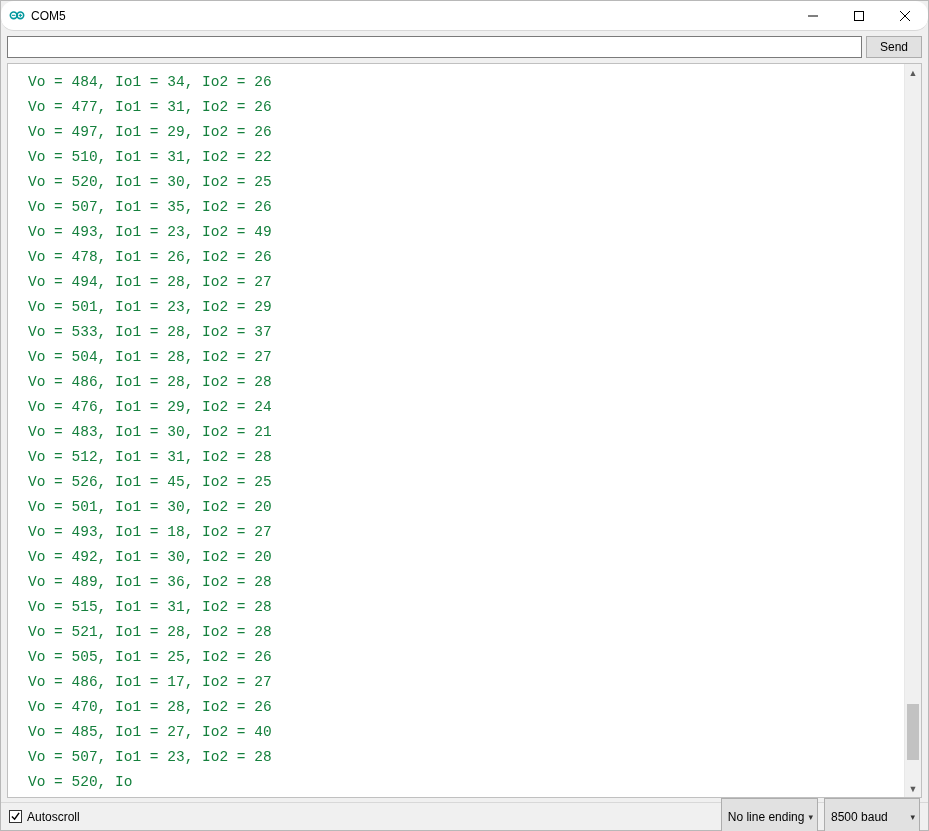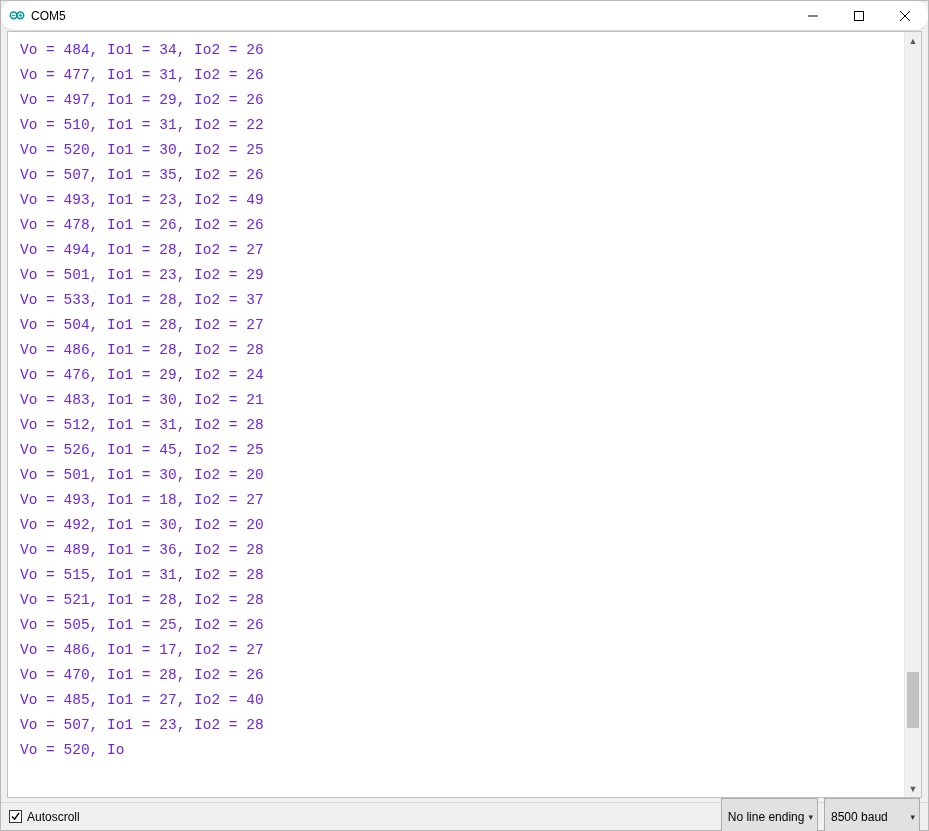--- a/index.html
+++ b/index.html
@@ -188,6 +188,10 @@
     </div>
   </div>
 
+  <div class="input-row">
+    <input class="serial-input" type="text" value="" style="">
+    <div class="send-btn">Send</div>
+  </div>
 
   <div class="output-wrap">
     <div class="output" id="output"><div class="partial-top"><span>Vo = 520, Io1 = 28, Io2 = 20</span></div><span class="line">Vo = 484, Io1 = 34, Io2 = 26</span><span class="line">Vo = 477, Io1 = 31, Io2 = 26</span><span class="line">Vo = 497, Io1 = 29, Io2 = 26</span><span class="line">Vo = 510, Io1 = 31, Io2 = 22</span><span class="line">Vo = 520, Io1 = 30, Io2 = 25</span><span class="line">Vo = 507, Io1 = 35, Io2 = 26</span><span class="line">Vo = 493, Io1 = 23, Io2 = 49</span><span class="line">Vo = 478, Io1 = 26, Io2 = 26</span><span class="line">Vo = 494, Io1 = 28, Io2 = 27</span><span class="line">Vo = 501, Io1 = 23, Io2 = 29</span><span class="line">Vo = 533, Io1 = 28, Io2 = 37</span><span class="line">Vo = 504, Io1 = 28, Io2 = 27</span><span class="line">Vo = 486, Io1 = 28, Io2 = 28</span><span class="line">Vo = 476, Io1 = 29, Io2 = 24</span><span class="line">Vo = 483, Io1 = 30, Io2 = 21</span><span class="line">Vo = 512, Io1 = 31, Io2 = 28</span><span class="line">Vo = 526, Io1 = 45, Io2 = 25</span><span class="line">Vo = 501, Io1 = 30, Io2 = 20</span><span class="line">Vo = 493, Io1 = 18, Io2 = 27</span><span class="line">Vo = 492, Io1 = 30, Io2 = 20</span><span class="line">Vo = 489, Io1 = 36, Io2 = 28</span><span class="line">Vo = 515, Io1 = 31, Io2 = 28</span><span class="line">Vo = 521, Io1 = 28, Io2 = 28</span><span class="line">Vo = 505, Io1 = 25, Io2 = 26</span><span class="line">Vo = 486, Io1 = 17, Io2 = 27</span><span class="line">Vo = 470, Io1 = 28, Io2 = 26</span><span class="line">Vo = 485, Io1 = 27, Io2 = 40</span><span class="line">Vo = 507, Io1 = 23, Io2 = 28</span><span class="line">Vo = 520, Io</span></div>

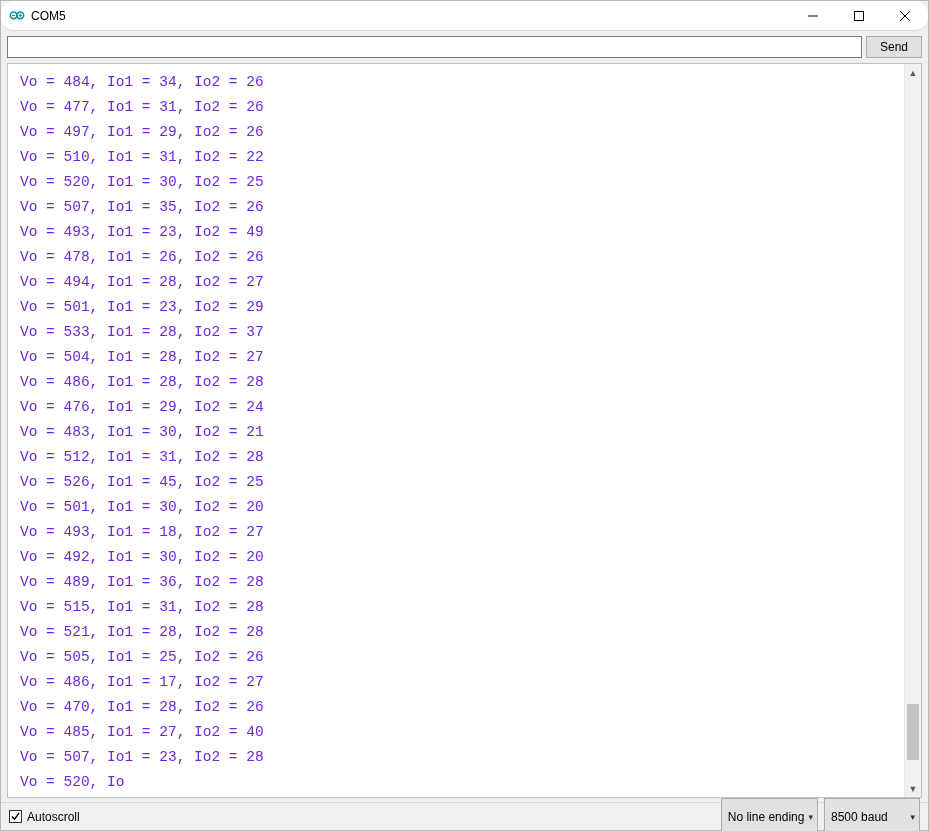--- a/index.html
+++ b/index.html
@@ -81,12 +81,12 @@
   .output {
     flex: 1;
     overflow: hidden;
-    padding: 0px 4px 4px 12px;
+    padding: 0px 4px 4px 20px;
     font-family: "Consolas","Courier New",monospace;
     font-size: 14.5px;
     line-height: 25px;
     white-space: pre;
-    color: #6d28d9;
+    color: #15803d;
   }
   .output .line { display: block; }
   .output .partial-top { height: 6px; overflow: hidden; position: relative;}

